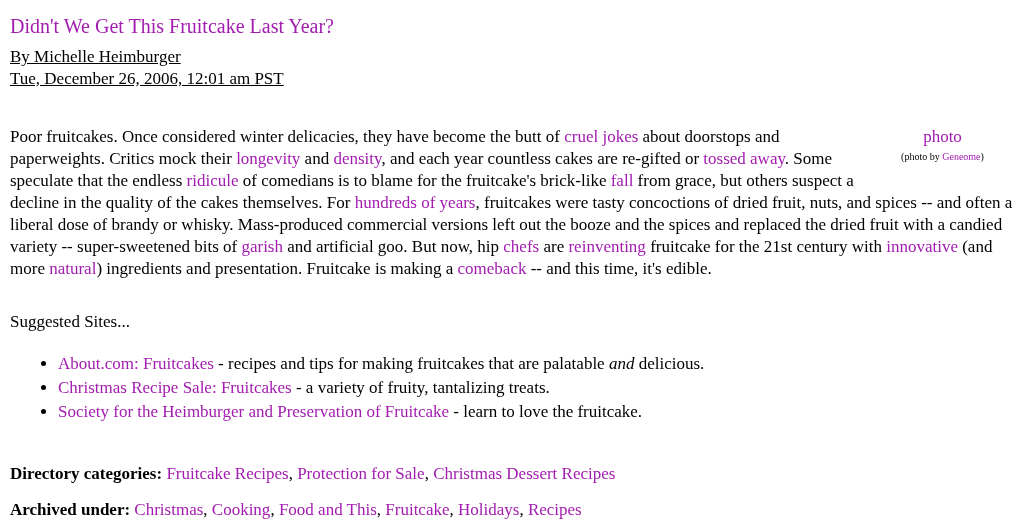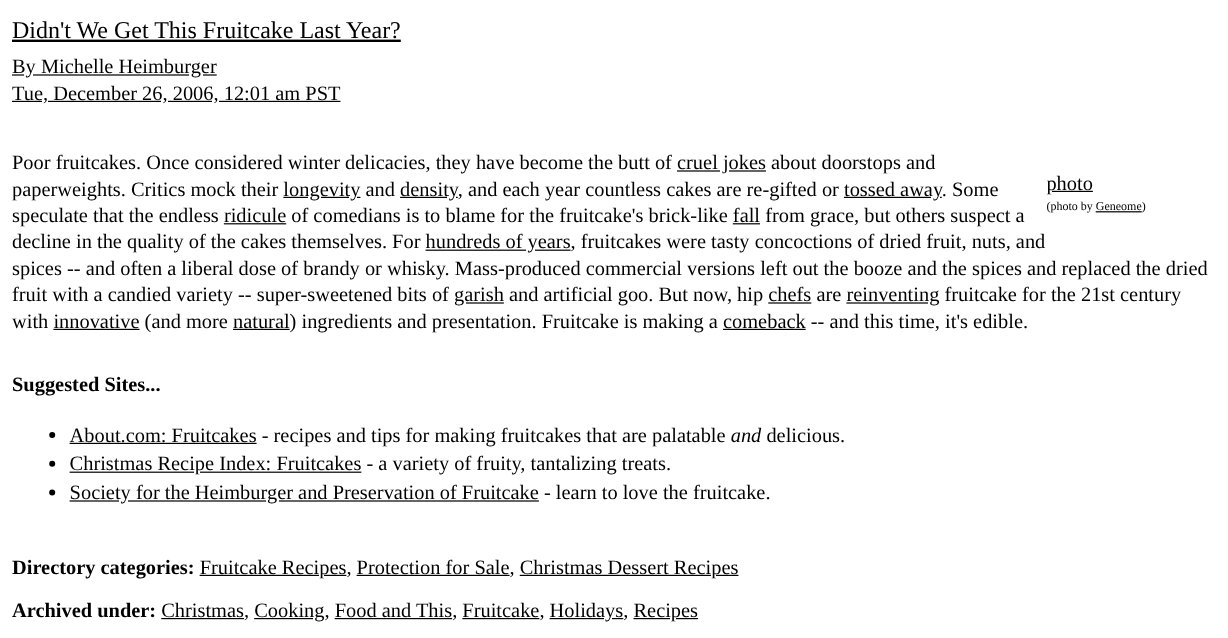--- a/index.html
+++ b/index.html
@@ -19,8 +19,7 @@
     padding: 14px 10px 0 10px;
   }
   a, .lnk {
-    color: #000000;
-    text-decoration: underline;
+    color: #a21caf;
     cursor: pointer;
   }
   .title a {

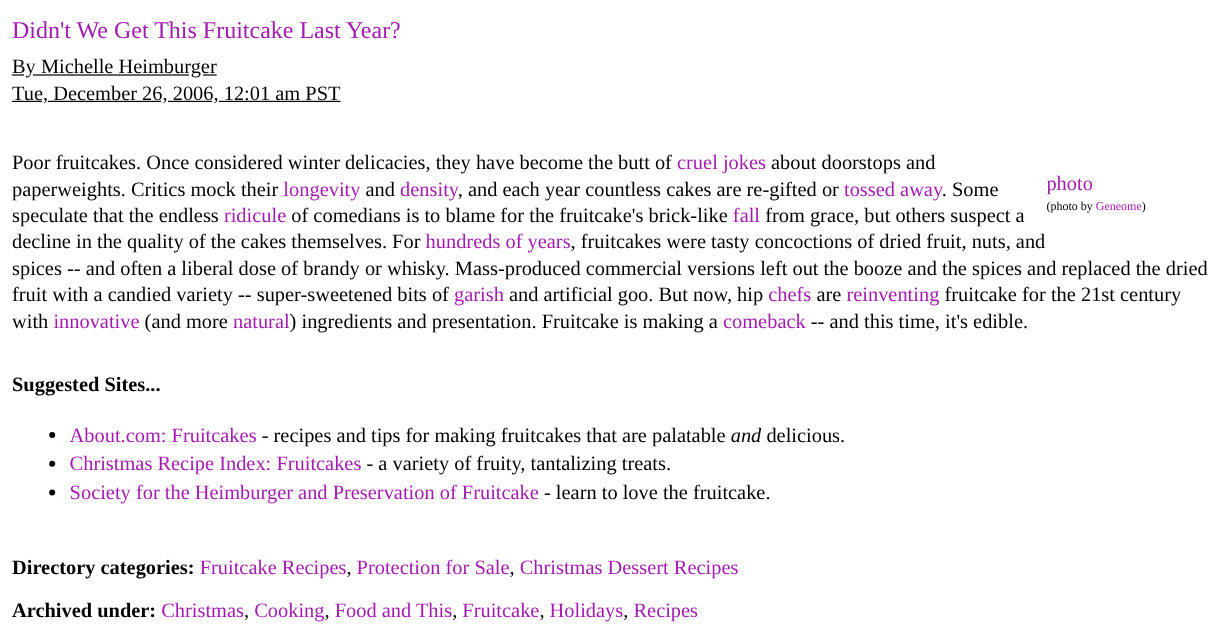--- a/index.html
+++ b/index.html
@@ -36,8 +36,7 @@
     float: right;
     width: 141px;
     min-height: 60px;
-    text-align: left;
-    margin-top: 17px;
+    text-align: center;
   }
   .photo-float .caption {
     font-size: 10px;

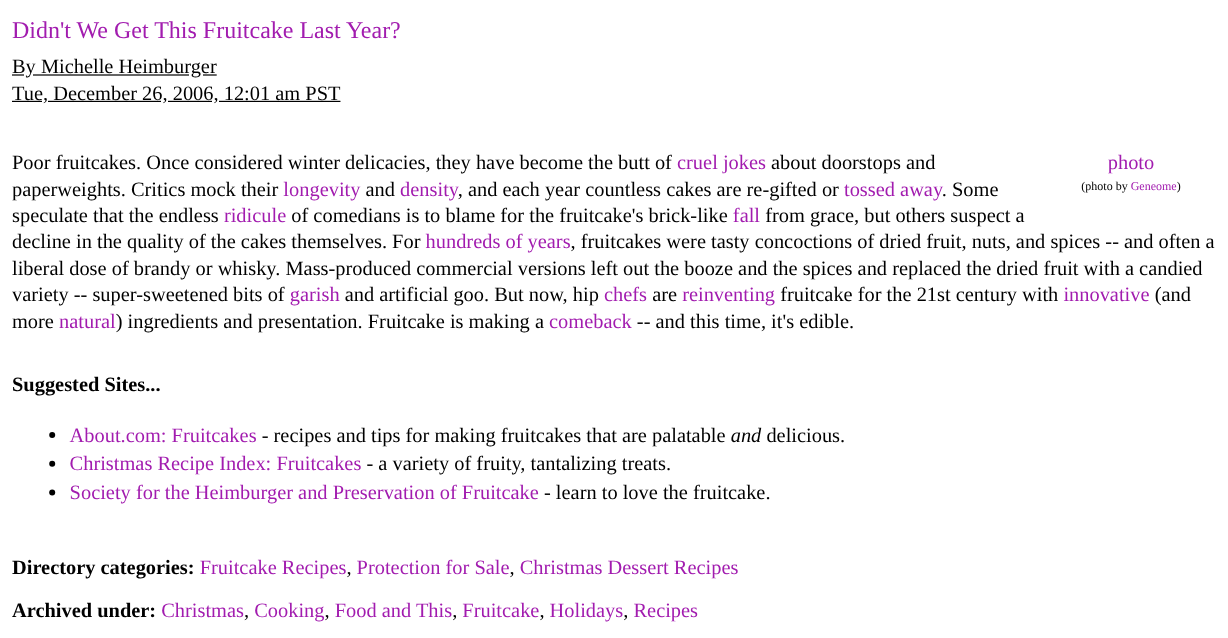--- a/index.html
+++ b/index.html
@@ -43,7 +43,7 @@
     line-height: 17px;
   }
   .suggested-heading {
-    font-weight: bold;
+    font-weight: normal;
     margin-top: 31px;
   }
   ul.suggested-list {

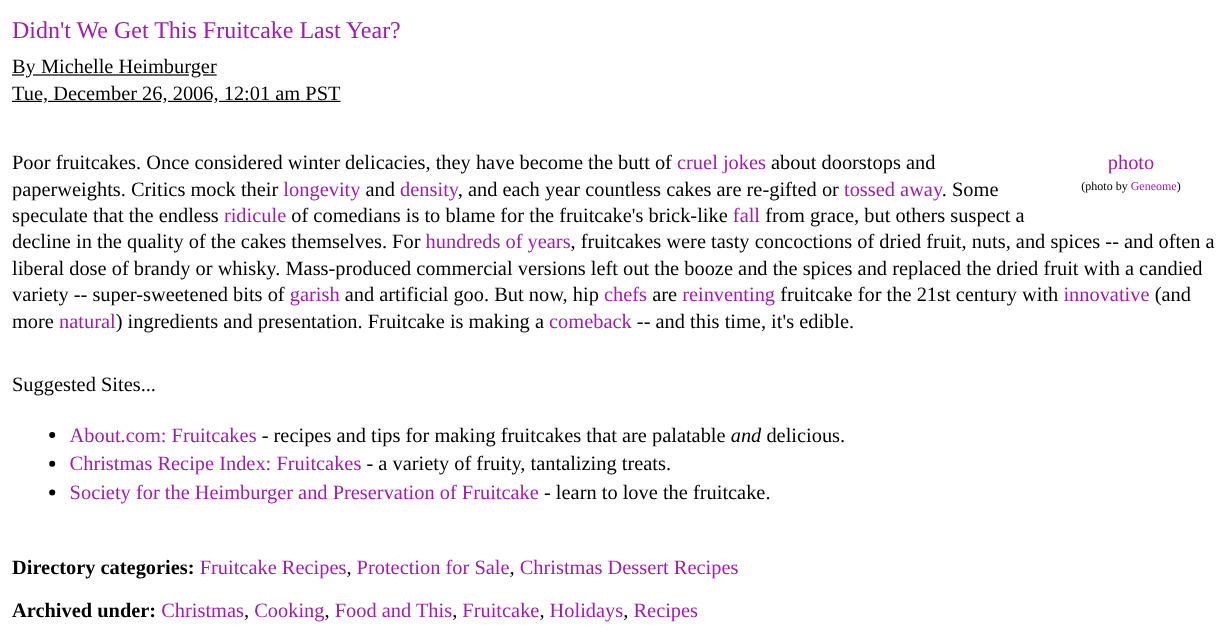--- a/index.html
+++ b/index.html
@@ -83,7 +83,7 @@
 
 <ul class="suggested-list">
   <li><a class="lnk">About.com: Fruitcakes</a> - recipes and tips for making fruitcakes that are palatable <em>and</em> delicious.</li>
-  <li><a class="lnk">Christmas Recipe Index: Fruitcakes</a> - a variety of fruity, tantalizing treats.</li>
+  <li><a class="lnk">Christmas Recipe Sale: Fruitcakes</a> - a variety of fruity, tantalizing treats.</li>
   <li><a class="lnk">Society for the Heimburger and Preservation of Fruitcake</a> - learn to love the fruitcake.</li>
 </ul>
 

